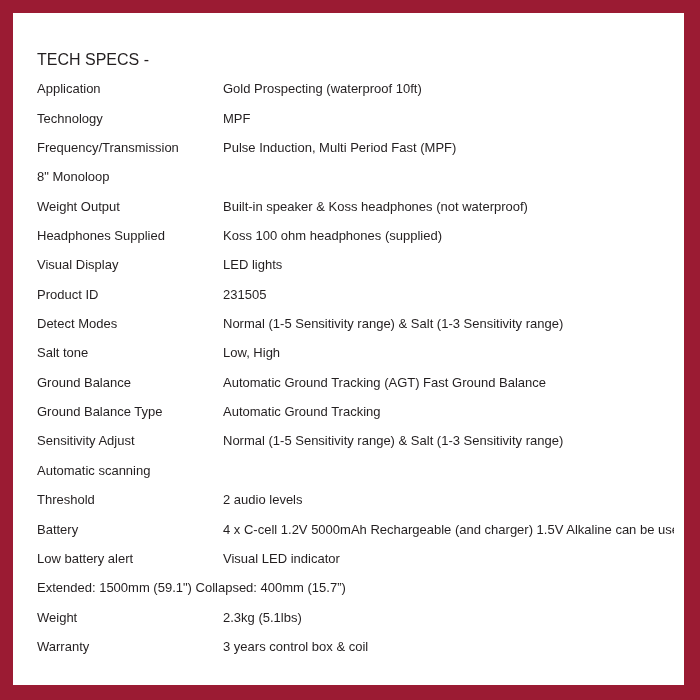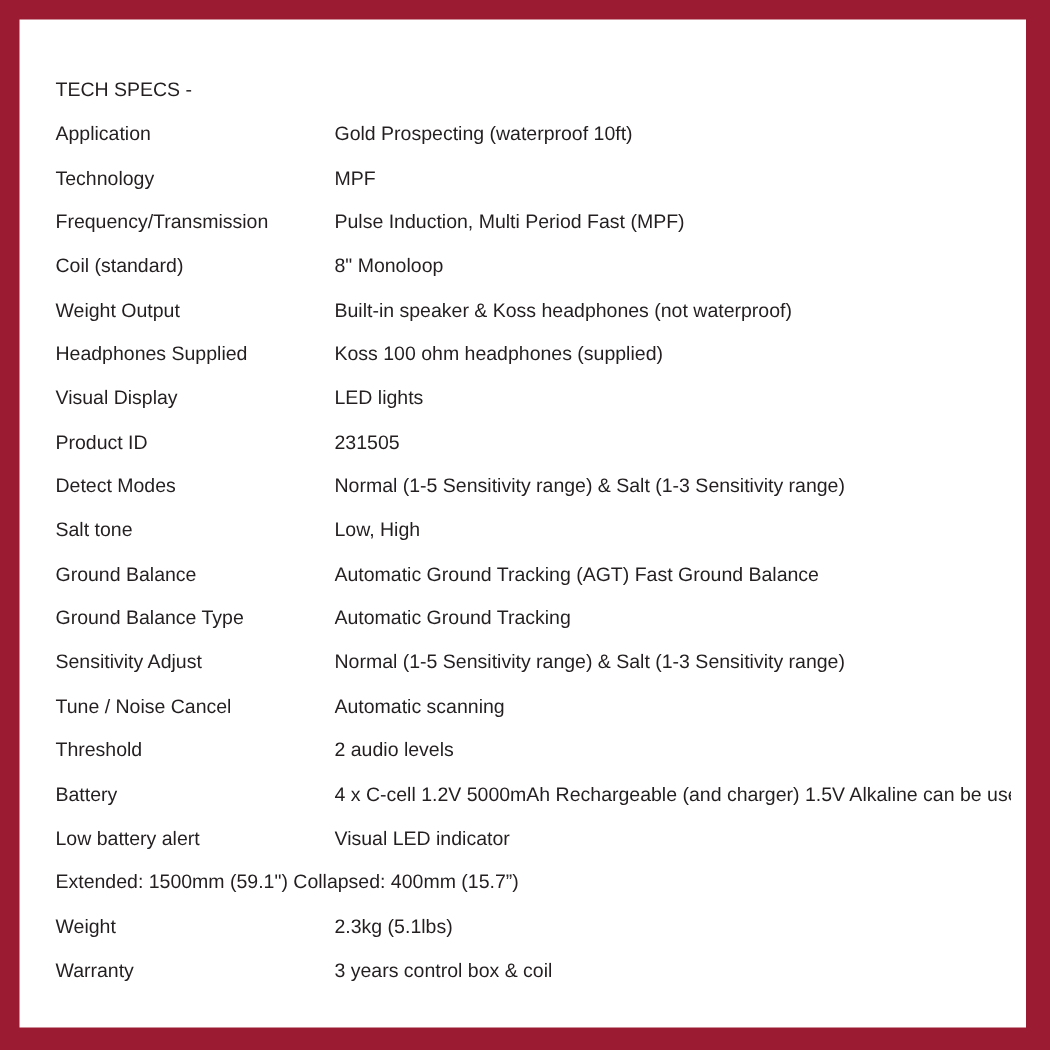--- a/index.html
+++ b/index.html
@@ -24,7 +24,7 @@
     padding: 32px 10px 0 24px;
   }
   .title-row {
-    font-size: 13px;
+    font-size: 16px;
     color: #231f20;
     line-height: 29.35px;
     height: 29.35px;

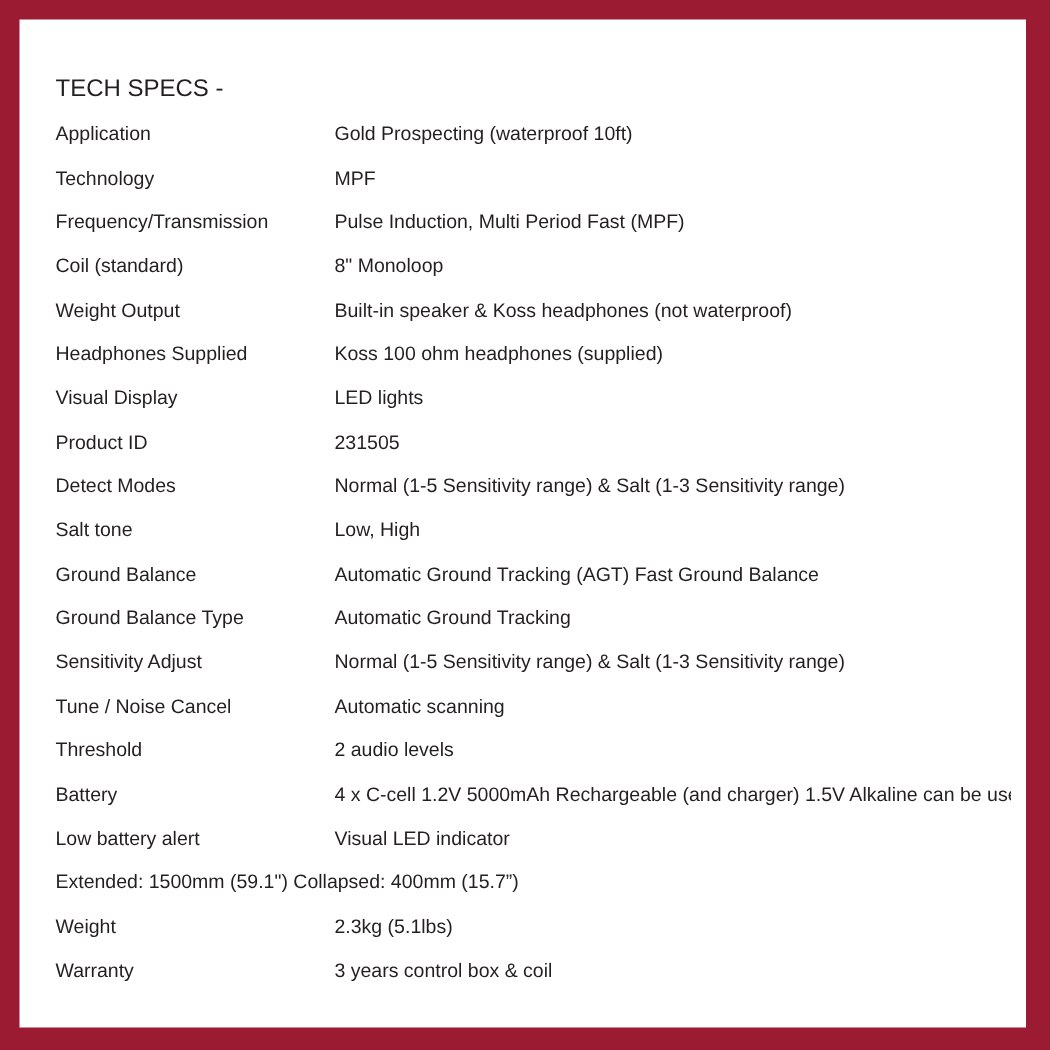--- a/index.html
+++ b/index.html
@@ -70,7 +70,6 @@
   </div>
 
   <div class="spec-row">
-    <div class="spec-label">Coil (standard)</div>
     <div class="spec-value">8" Monoloop</div>
   </div>
 

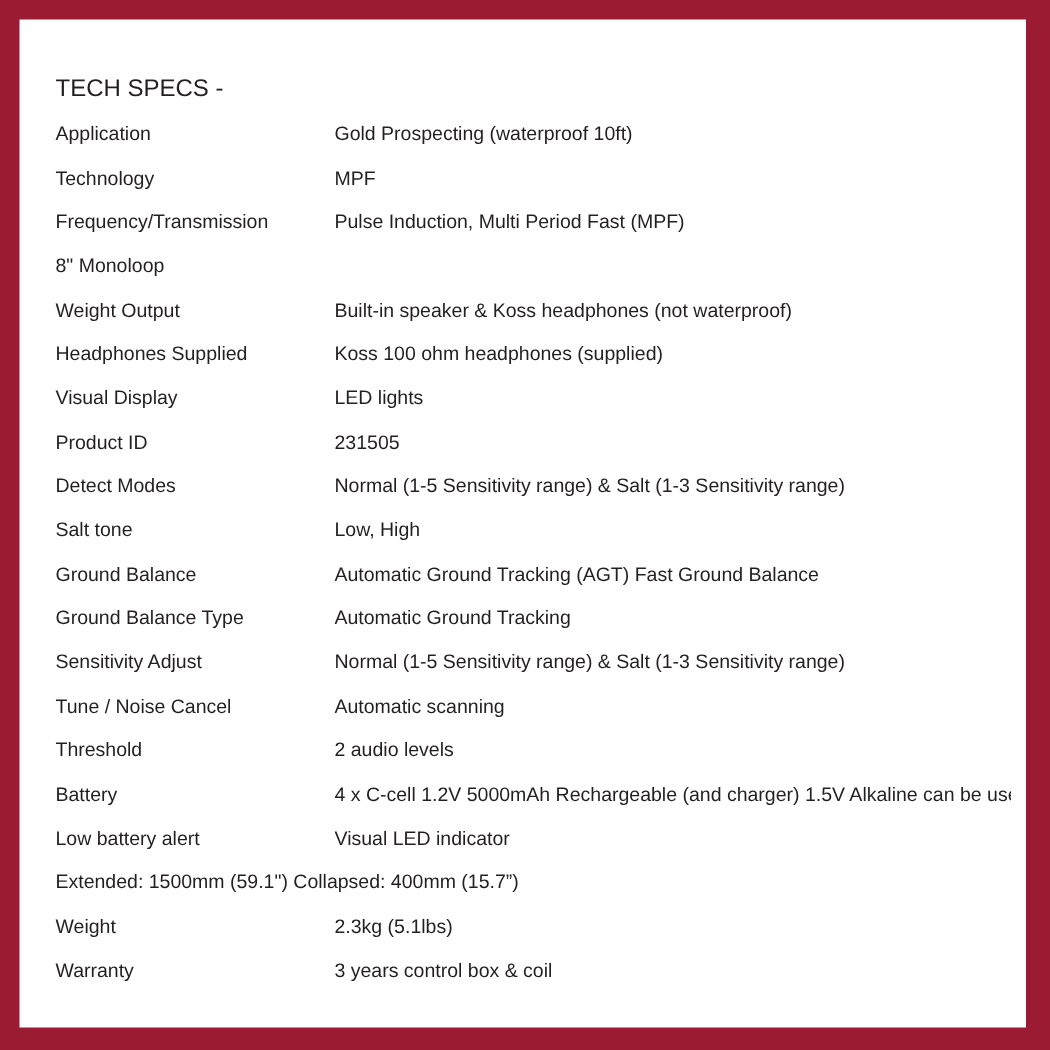--- a/index.html
+++ b/index.html
@@ -119,7 +119,6 @@
   </div>
 
   <div class="spec-row">
-    <div class="spec-label">Tune / Noise Cancel</div>
     <div class="spec-value">Automatic scanning</div>
   </div>
 

